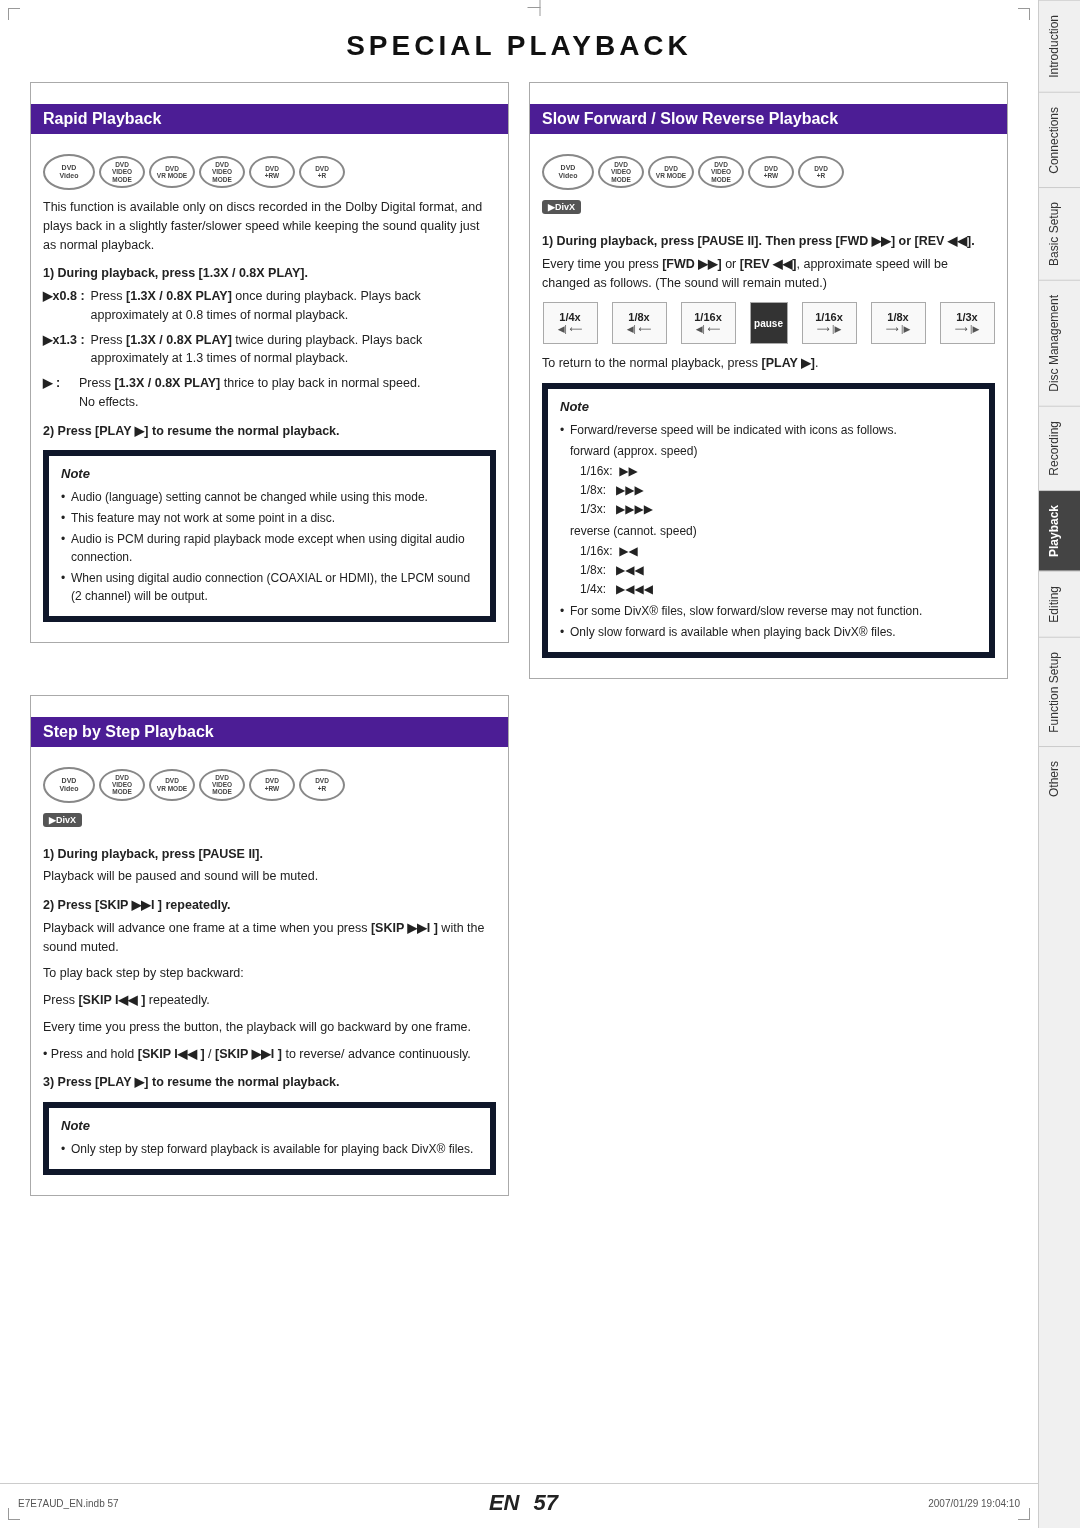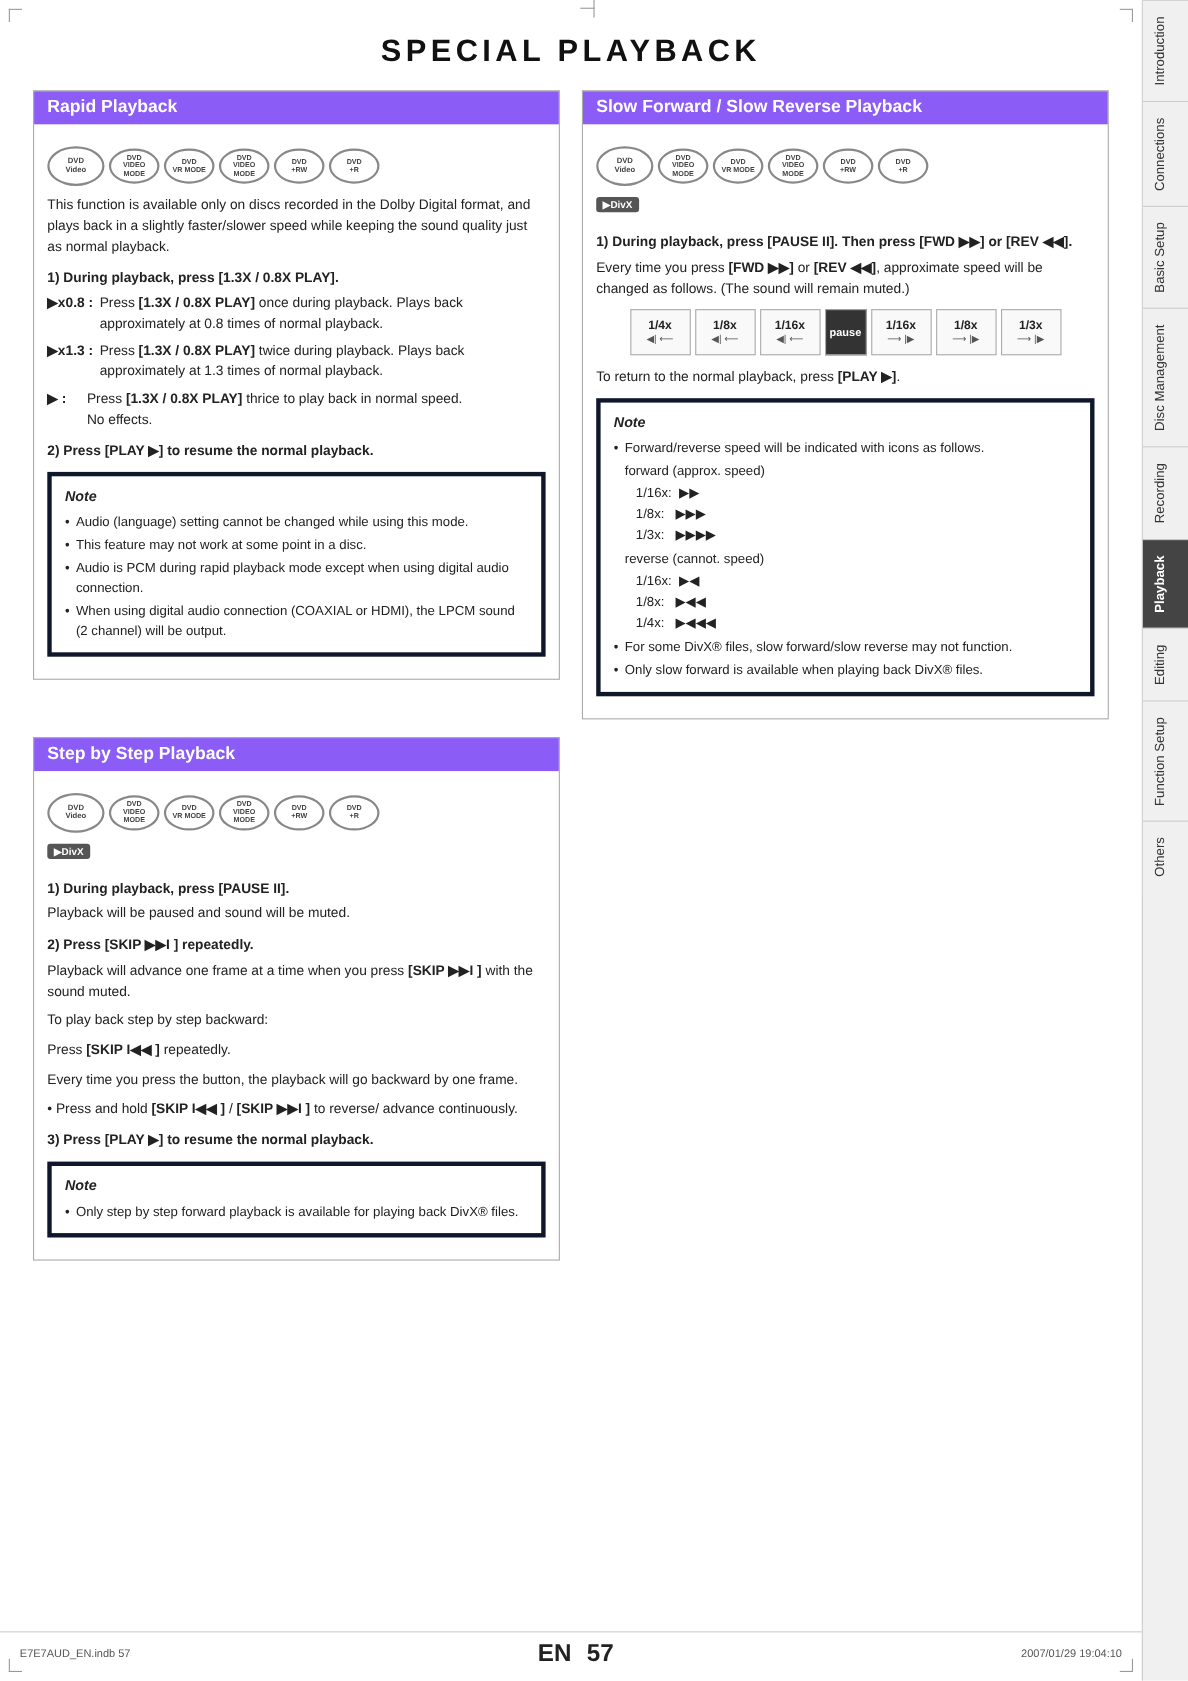--- a/index.html
+++ b/index.html
@@ -89,12 +89,13 @@
 
     
     .section-header {
-      background: #8b5cf6;
+      background: #4c1d95;
       color: #fff;
       font-size: 16px;
       font-weight: bold;
       padding: 6px 12px;
       margin-bottom: 10px;
+      margin-top: 21px;
     }
 
     

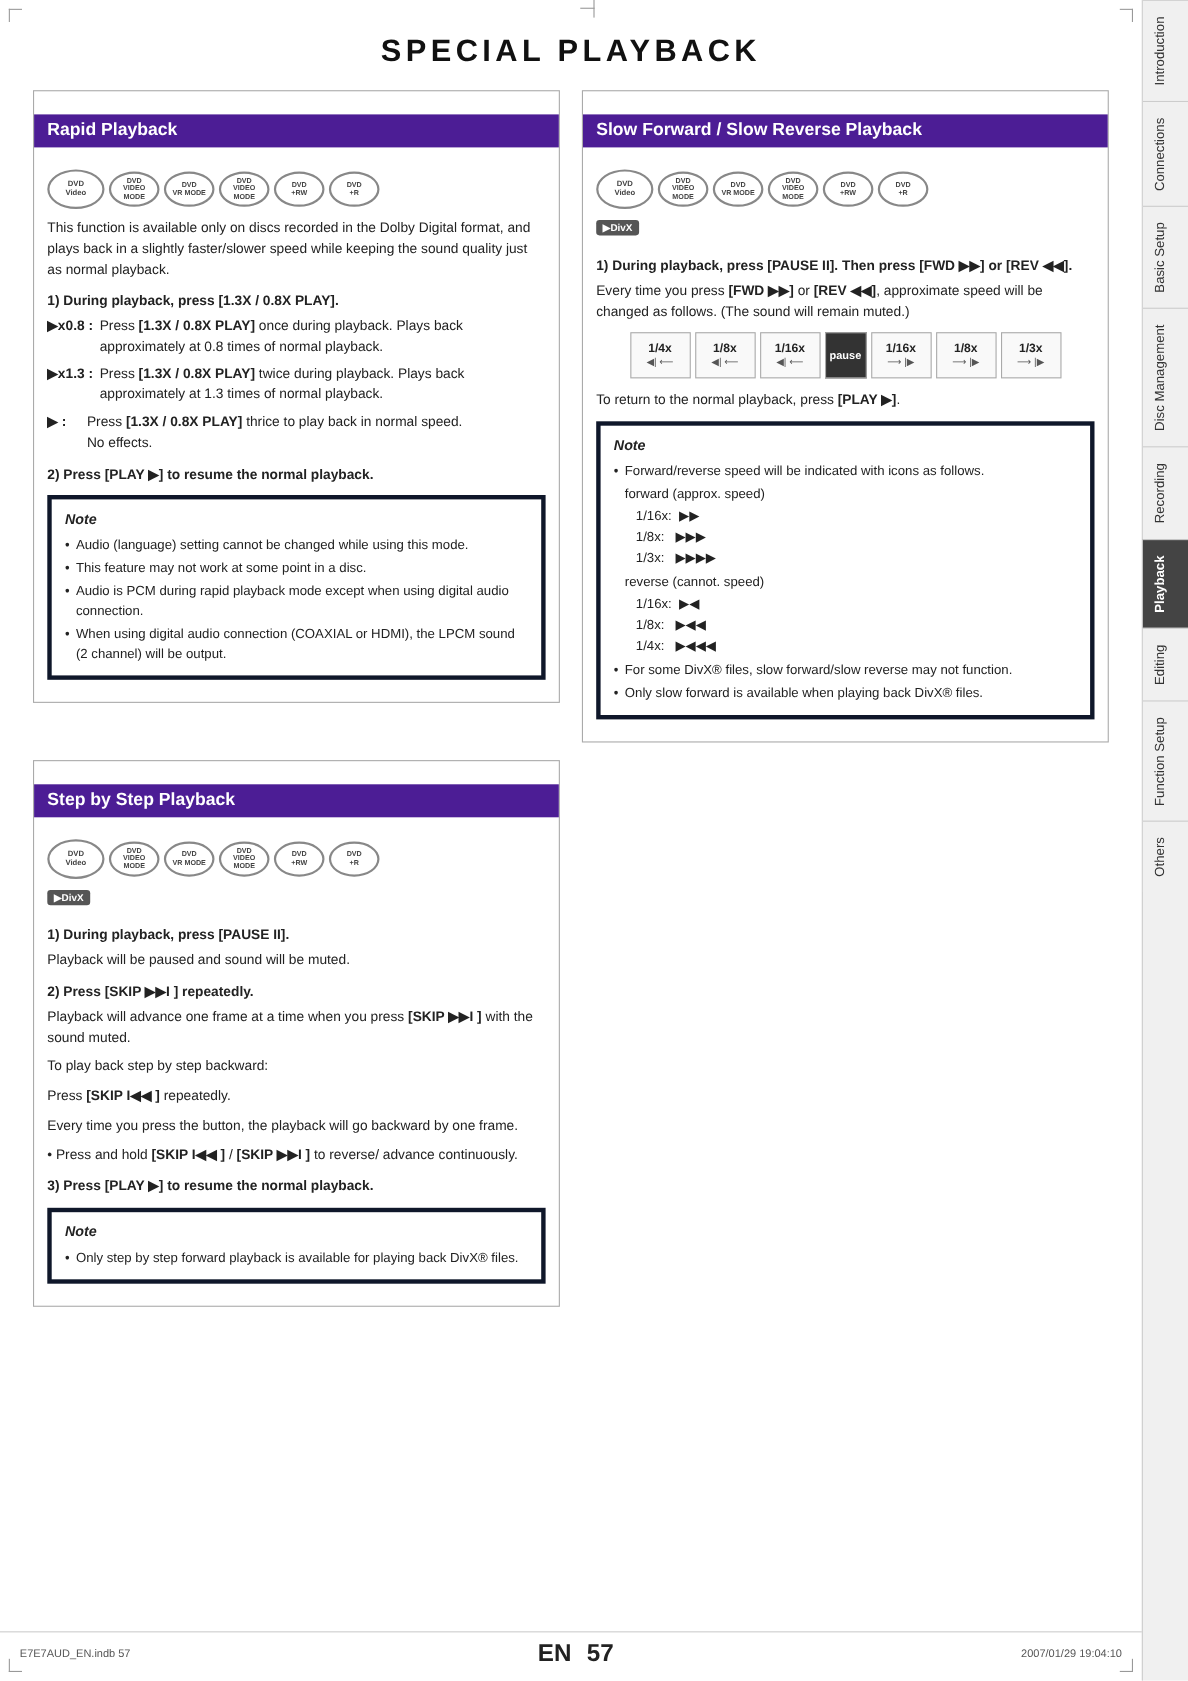--- a/index.html
+++ b/index.html
@@ -215,7 +215,7 @@
       display: flex;
       align-items: center;
       justify-content: center;
-      gap: 4px;
+      gap: 14px;
       margin: 10px 0;
       font-size: 11px;
     }

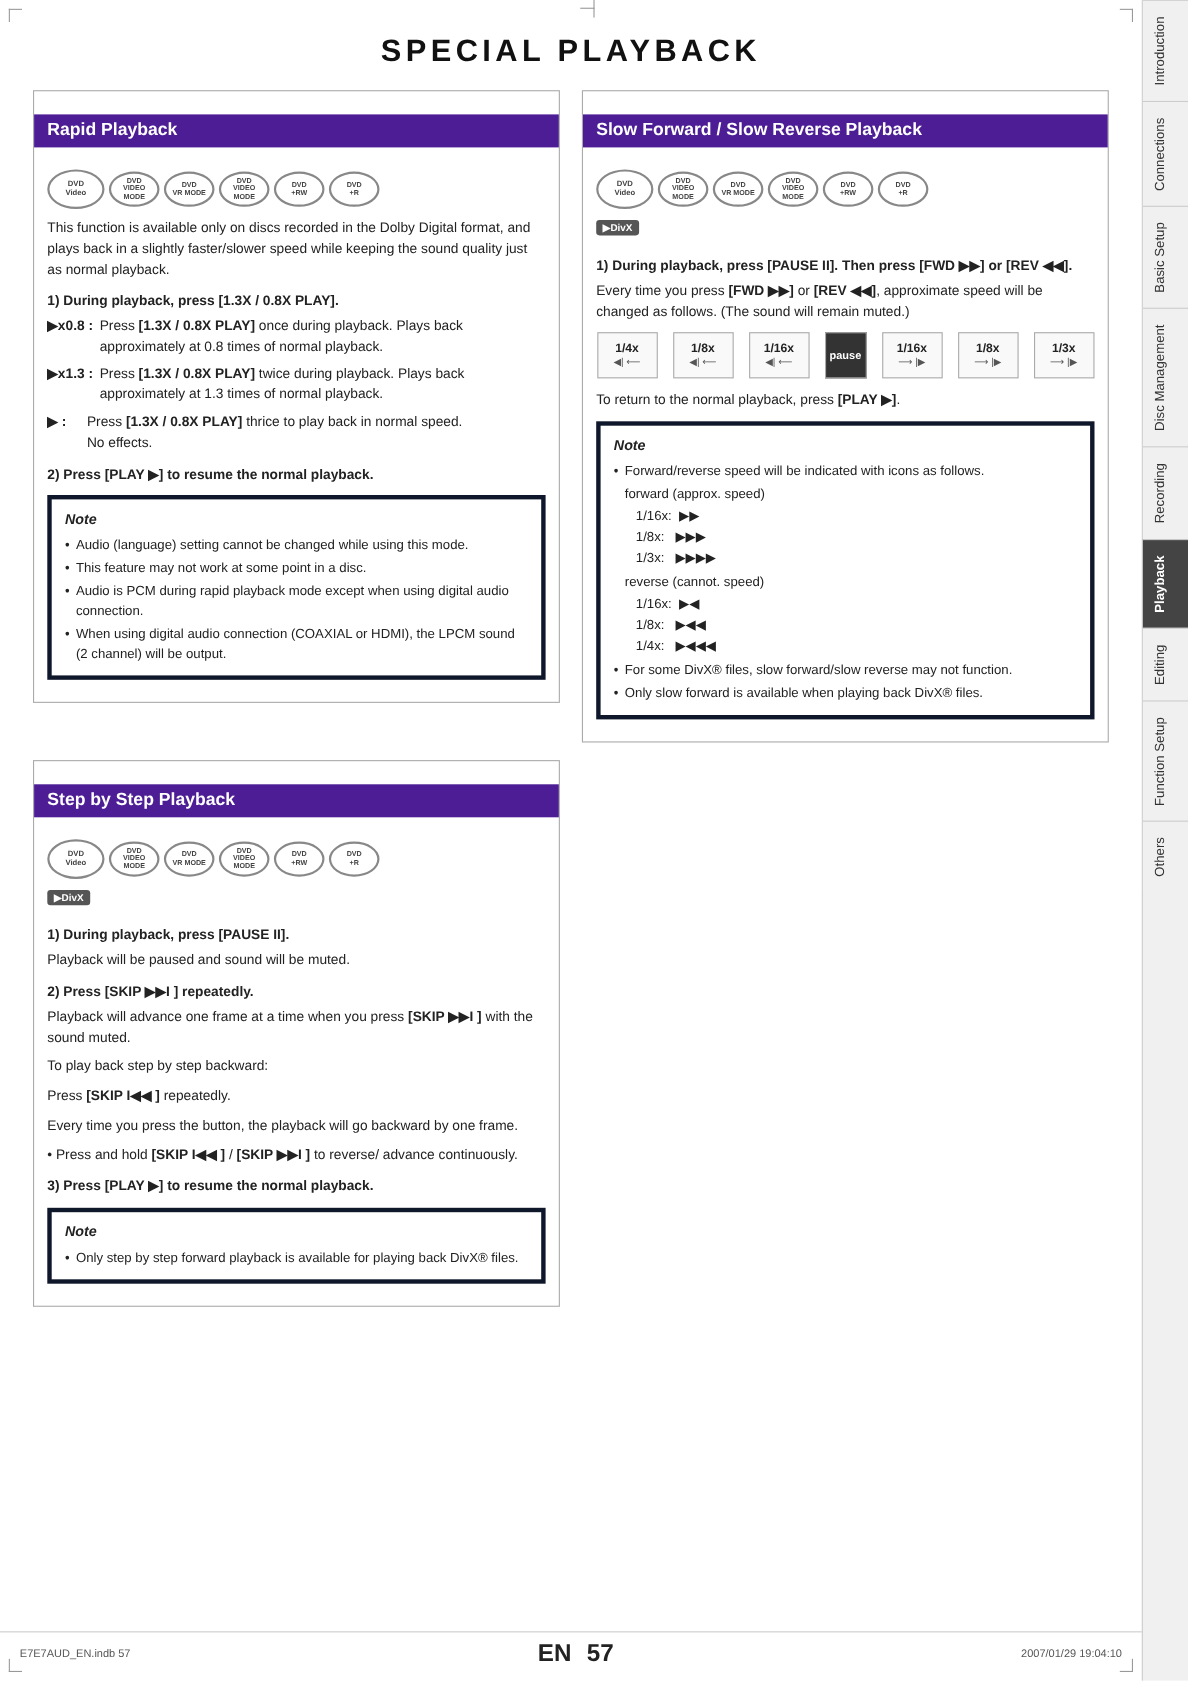--- a/index.html
+++ b/index.html
@@ -184,7 +184,7 @@
 
     
     .note-box {
-      border: 4px solid #0f172a;
+      border: 6px solid #0f172a;
       padding: 8px 12px;
       margin: 10px 0;
       font-size: 12px;

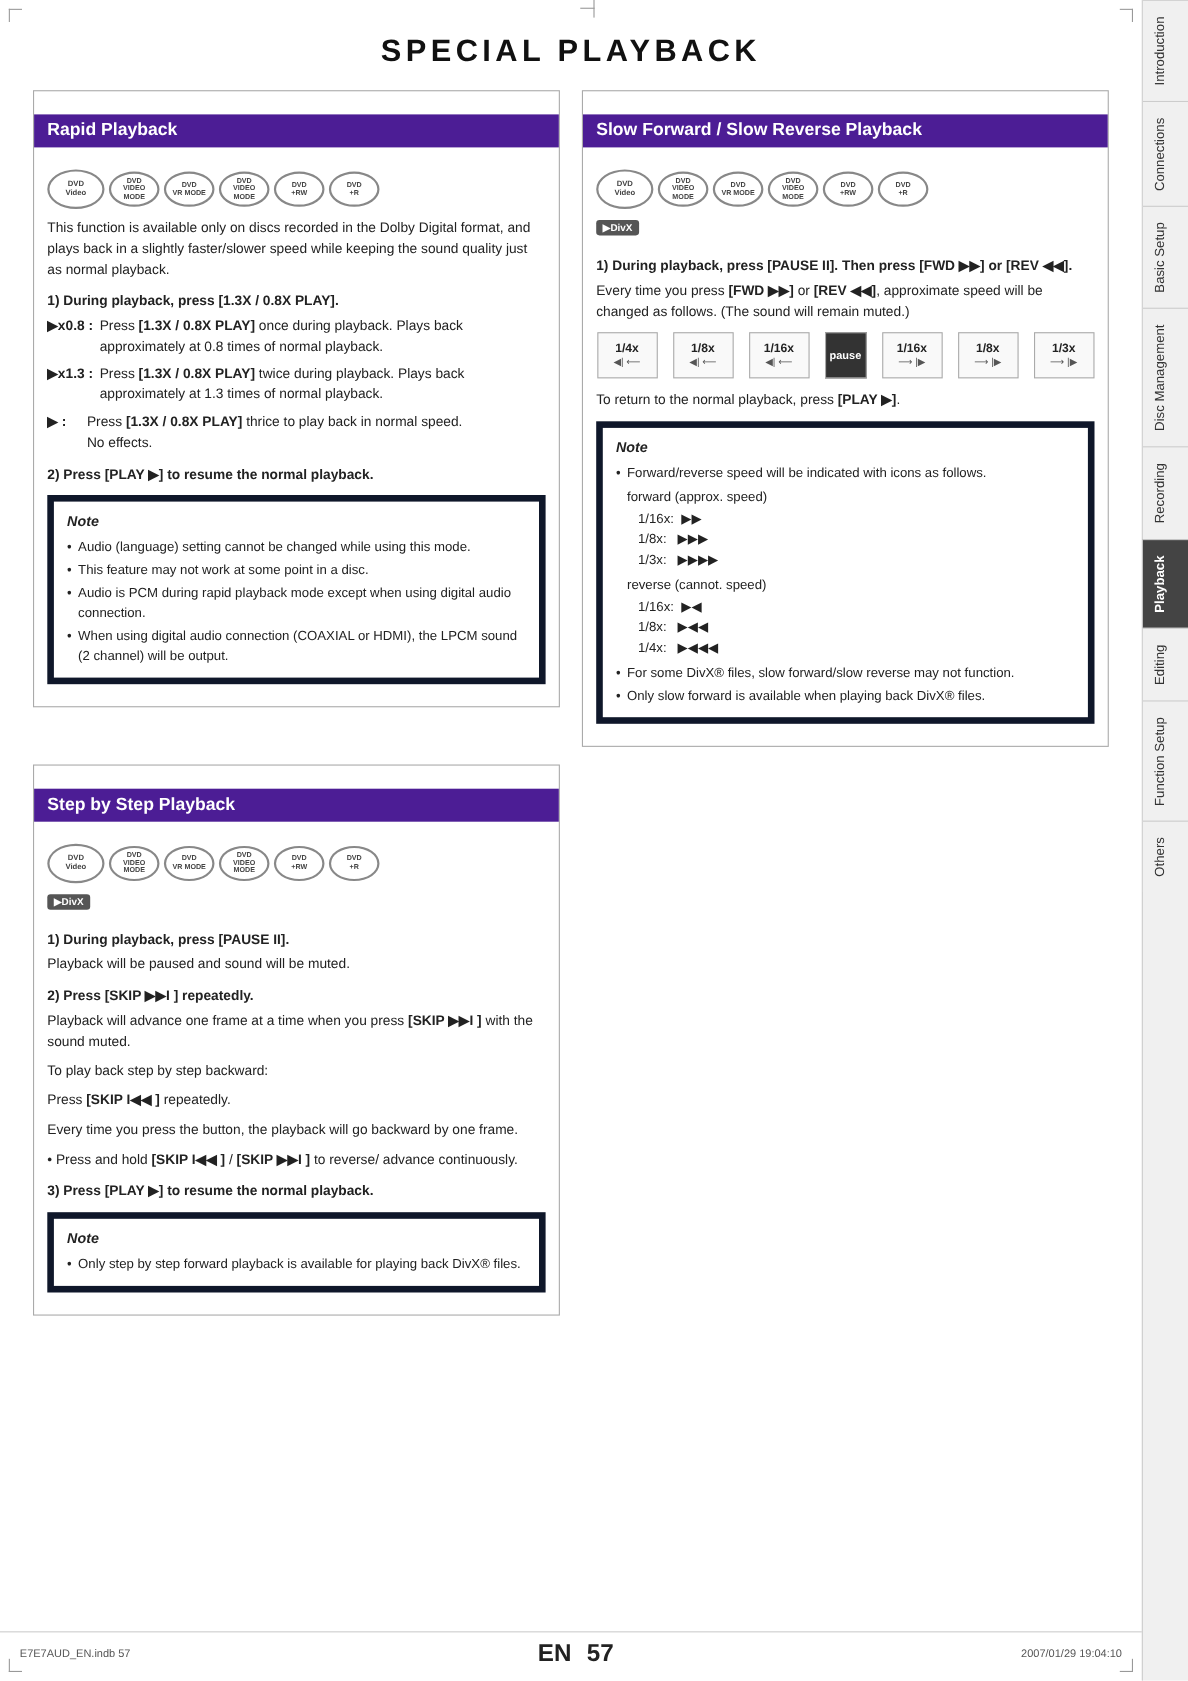--- a/index.html
+++ b/index.html
@@ -290,6 +290,7 @@
       display: flex;
       align-items: center;
       gap: 6px;
+      font-style: italic;
     }
 
     

